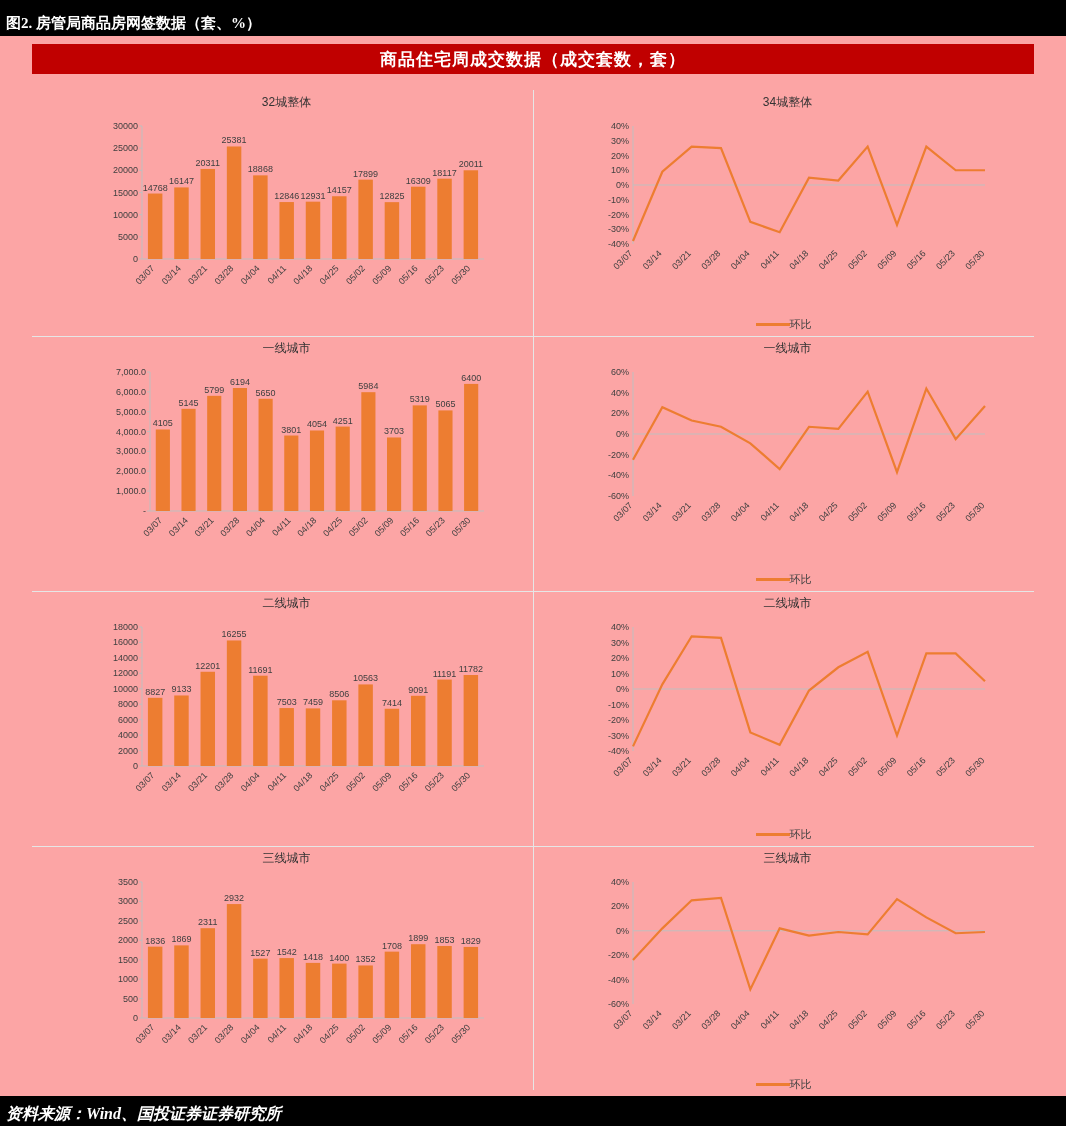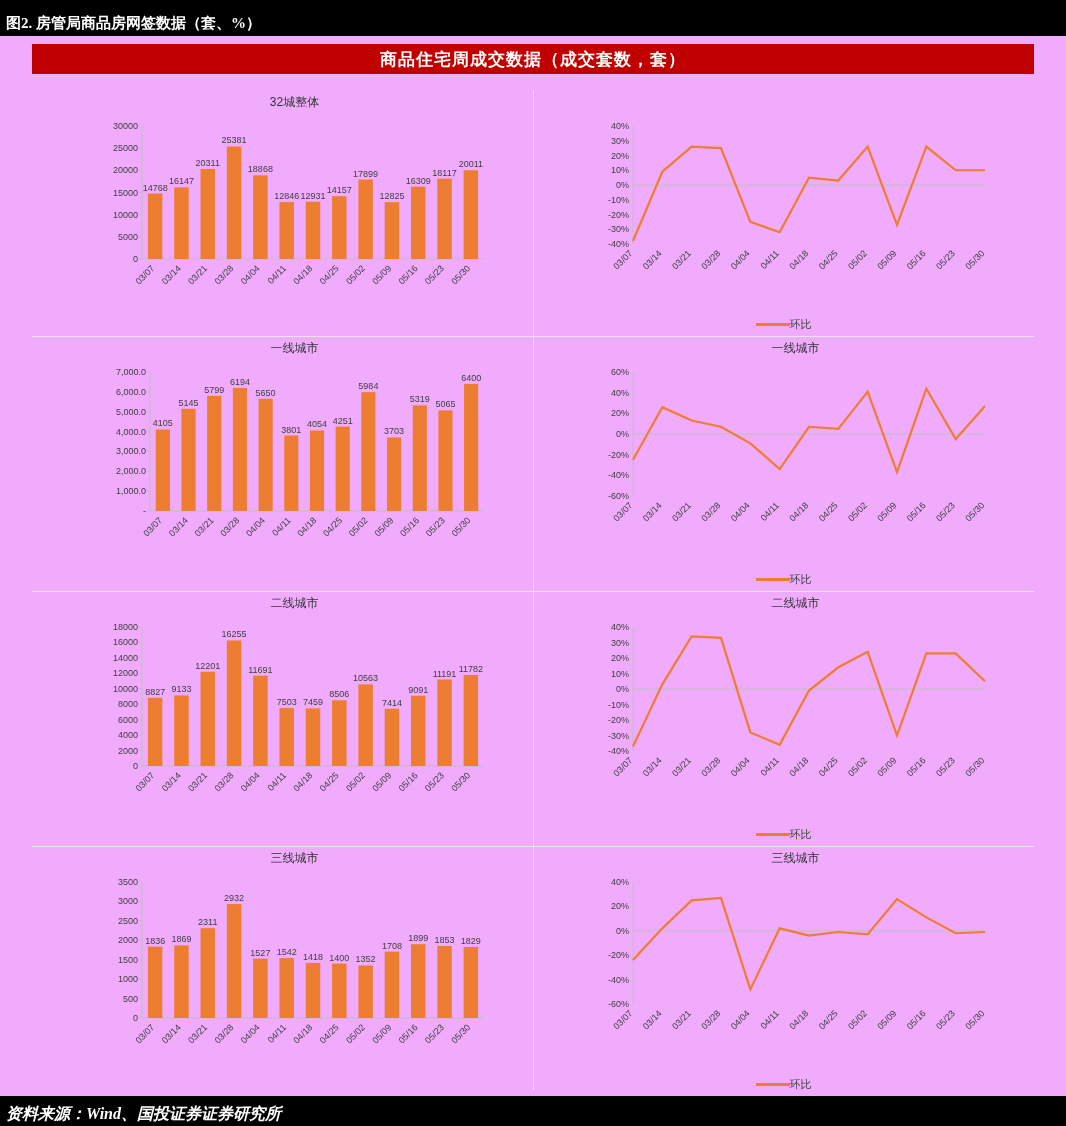--- a/index.html
+++ b/index.html
@@ -10,7 +10,7 @@
      color:#fff;font-weight:bold;font-size:15px;font-family:"Liberation Serif",serif;
      display:flex;align-items:center;padding-left:6px;box-sizing:border-box;}
 
-  .canvas{position:absolute;left:0;top:36px;width:1066px;height:1060px;background:#f0abfc;}
+  .canvas{position:absolute;left:0;top:36px;width:1066px;height:1060px;background:#fca5a5;}
 
   .banner{position:absolute;left:32px;top:8px;width:1002px;height:30px;background:#c00000;
      color:#fff;display:flex;align-items:center;justify-content:center;

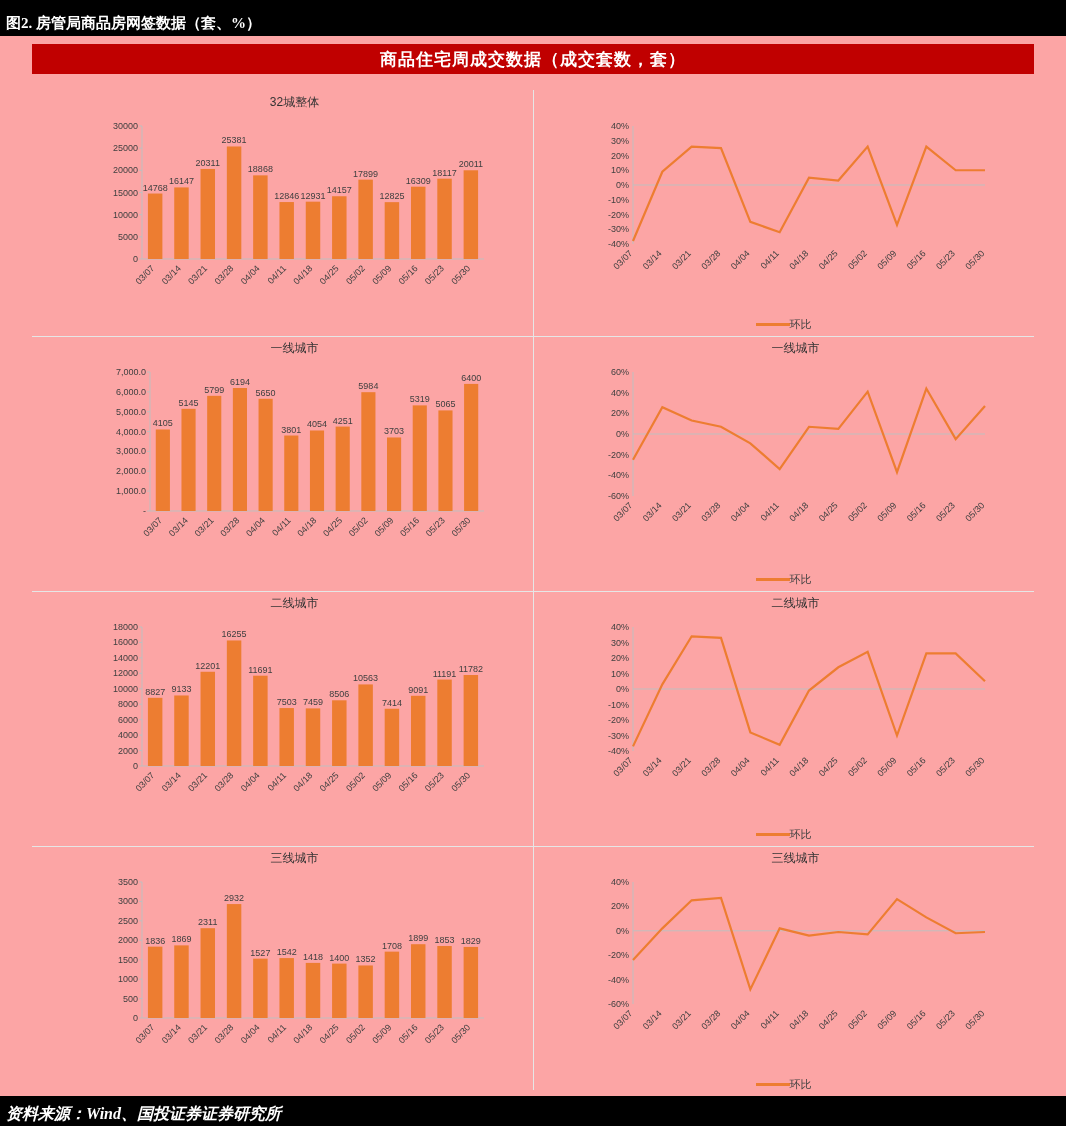--- a/index.html
+++ b/index.html
@@ -20,7 +20,7 @@
      font-family:"Liberation Serif",serif;font-style:italic;}
 
   .cell{position:absolute;box-sizing:border-box;}
-  .cell-title{position:absolute;top:4px;left:12px;width:100%;text-align:center;font-size:12px;color:#333;}
+  .cell-title{position:absolute;top:4px;left:4px;width:100%;text-align:center;font-size:12px;color:#333;}
 
   .plot{position:absolute;}
   svg{display:block;overflow:visible;}

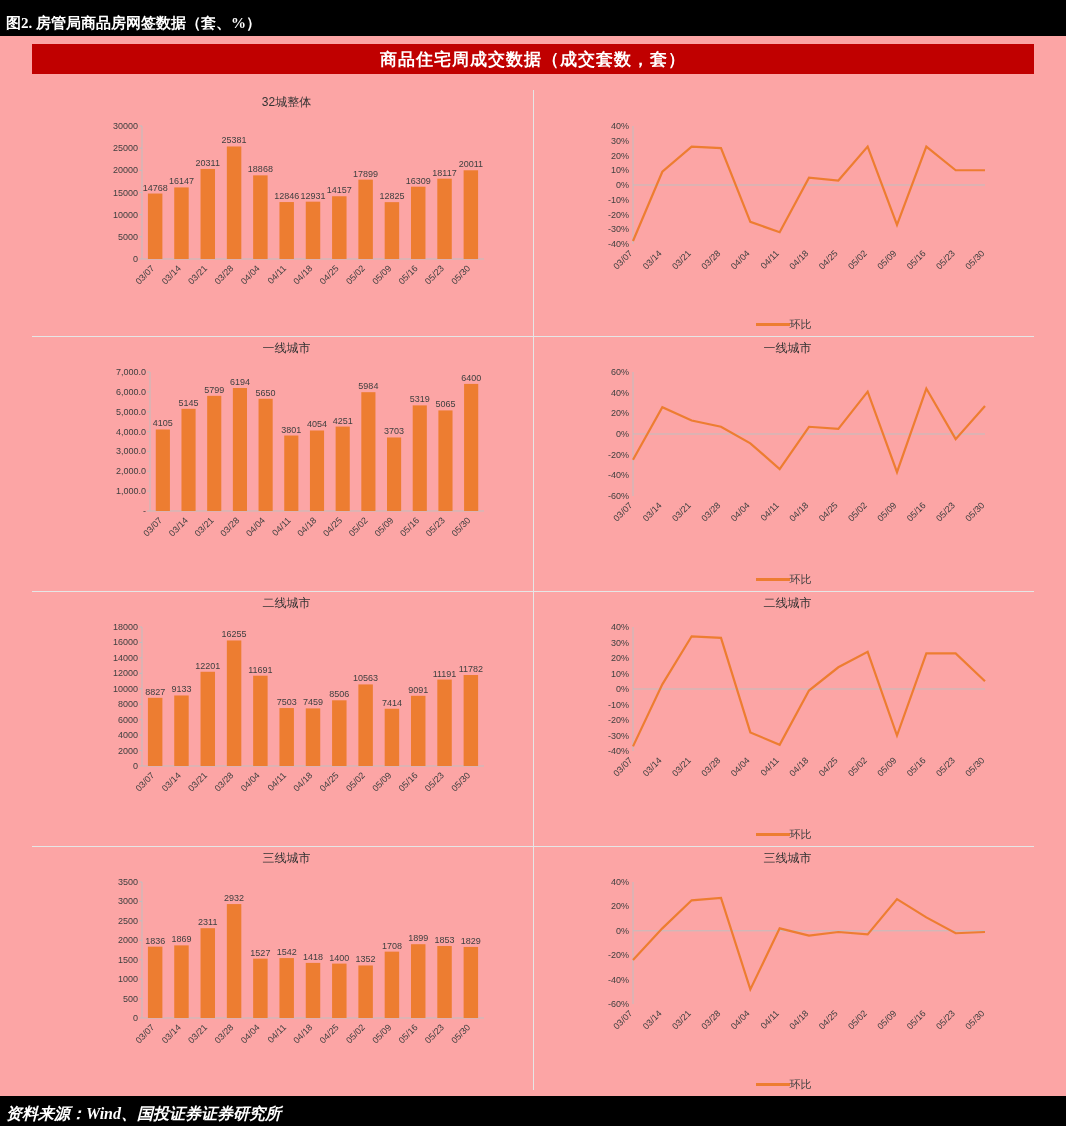--- a/index.html
+++ b/index.html
@@ -110,6 +110,7 @@
         </div>
       </div>
     <div class="cell" id="c1" style="left:533px;top:54px;width:501px;height:246px;">
+      <div class="cell-title">34城整体</div>
       <div class="legend">
           <span class="bar"></span>
           <span>环比</span>

